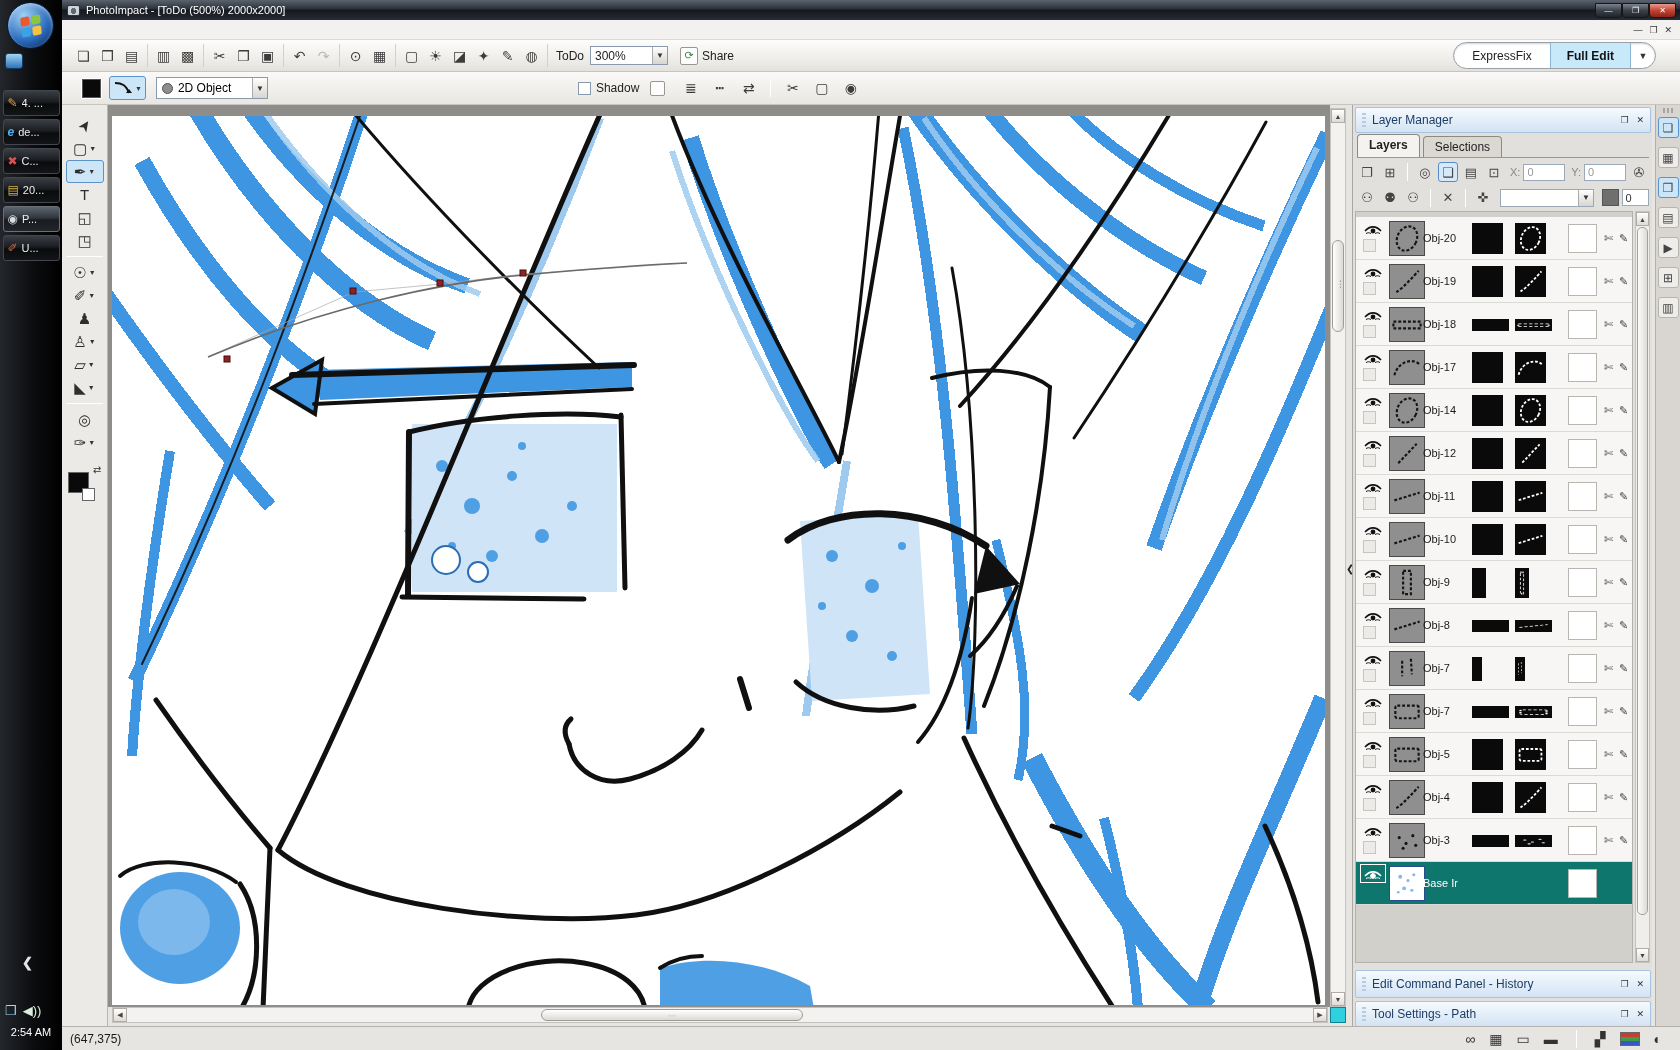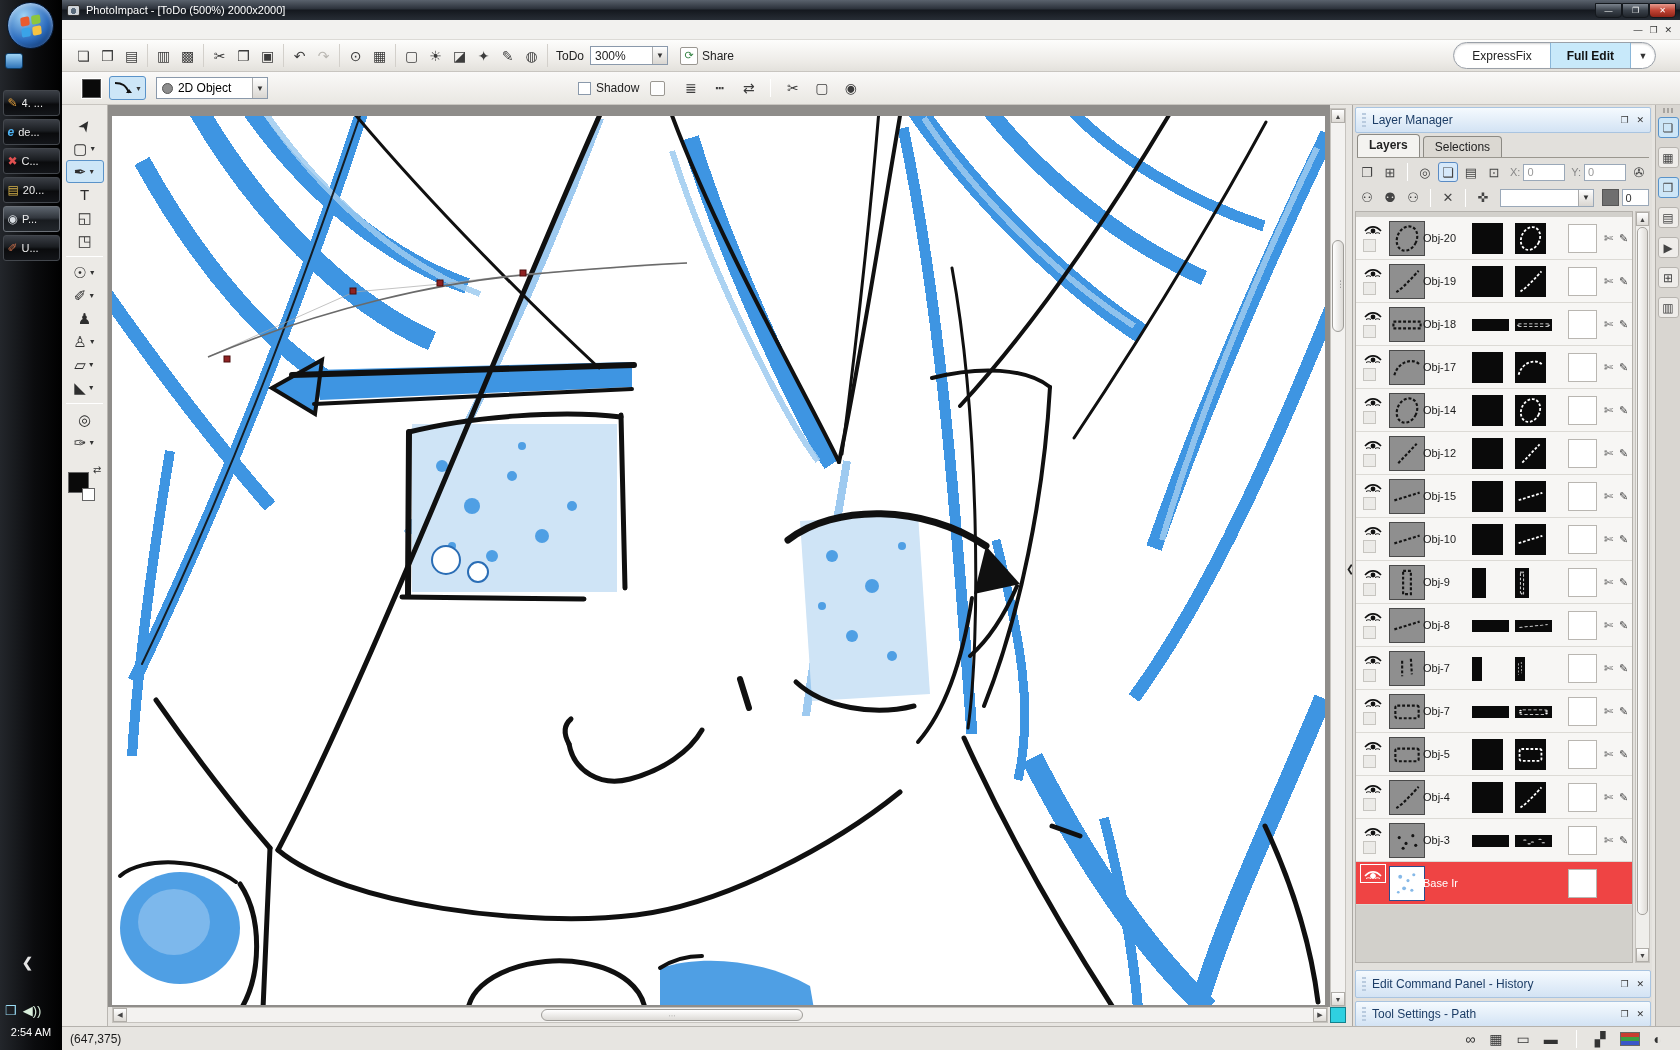--- a/index.html
+++ b/index.html
@@ -770,7 +770,7 @@
               </g>
             </svg>
           </div>
-    <span class="lr-name" data-name="layer-name">Obj-15</span>
+    <span class="lr-name" data-name="layer-name">Obj-11</span>
     <div class="lr-black asp-square" data-name="fill-thumbnail"></div>
     <div class="lr-mask asp-square" data-name="mask-thumbnail">
             <svg viewBox="0 0 34 34" preserveAspectRatio="none">

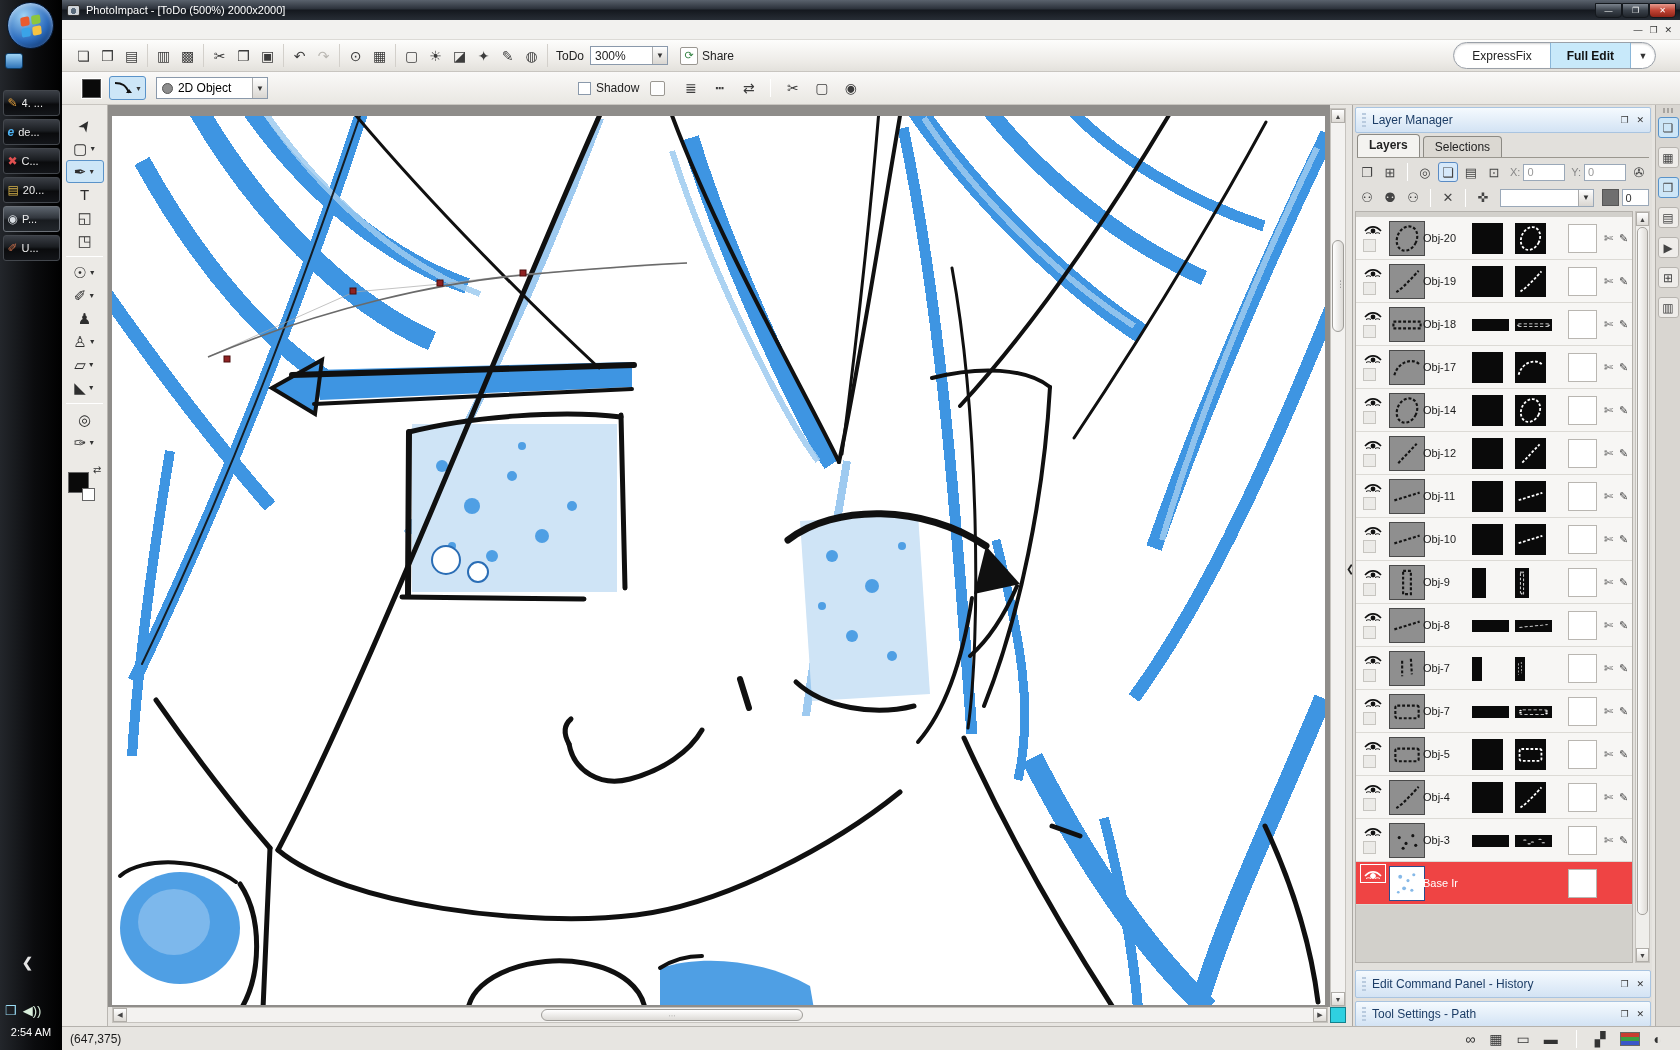--- a/index.html
+++ b/index.html
@@ -132,7 +132,7 @@
 
 #layer-list{position:absolute;left:2px;top:106px;width:278px;height:752px;background:#D2D0CB;border:1px solid #b4b1ac;overflow:hidden;padding-top:5px}
 .layer-row{position:relative;height:43px;background:#F7F6F4;border-bottom:1px solid #DCDAD5}
-.layer-row.selected{background:#ef4444}
+.layer-row.selected{background:#0f766e}
 .lr-eyecol{position:absolute;left:7px;top:5px;width:22px}
 .lr-eyewrap{display:block;width:20px;height:13px}
 .selected .lr-eyewrap{outline:1px solid #fff;outline-offset:2px}

